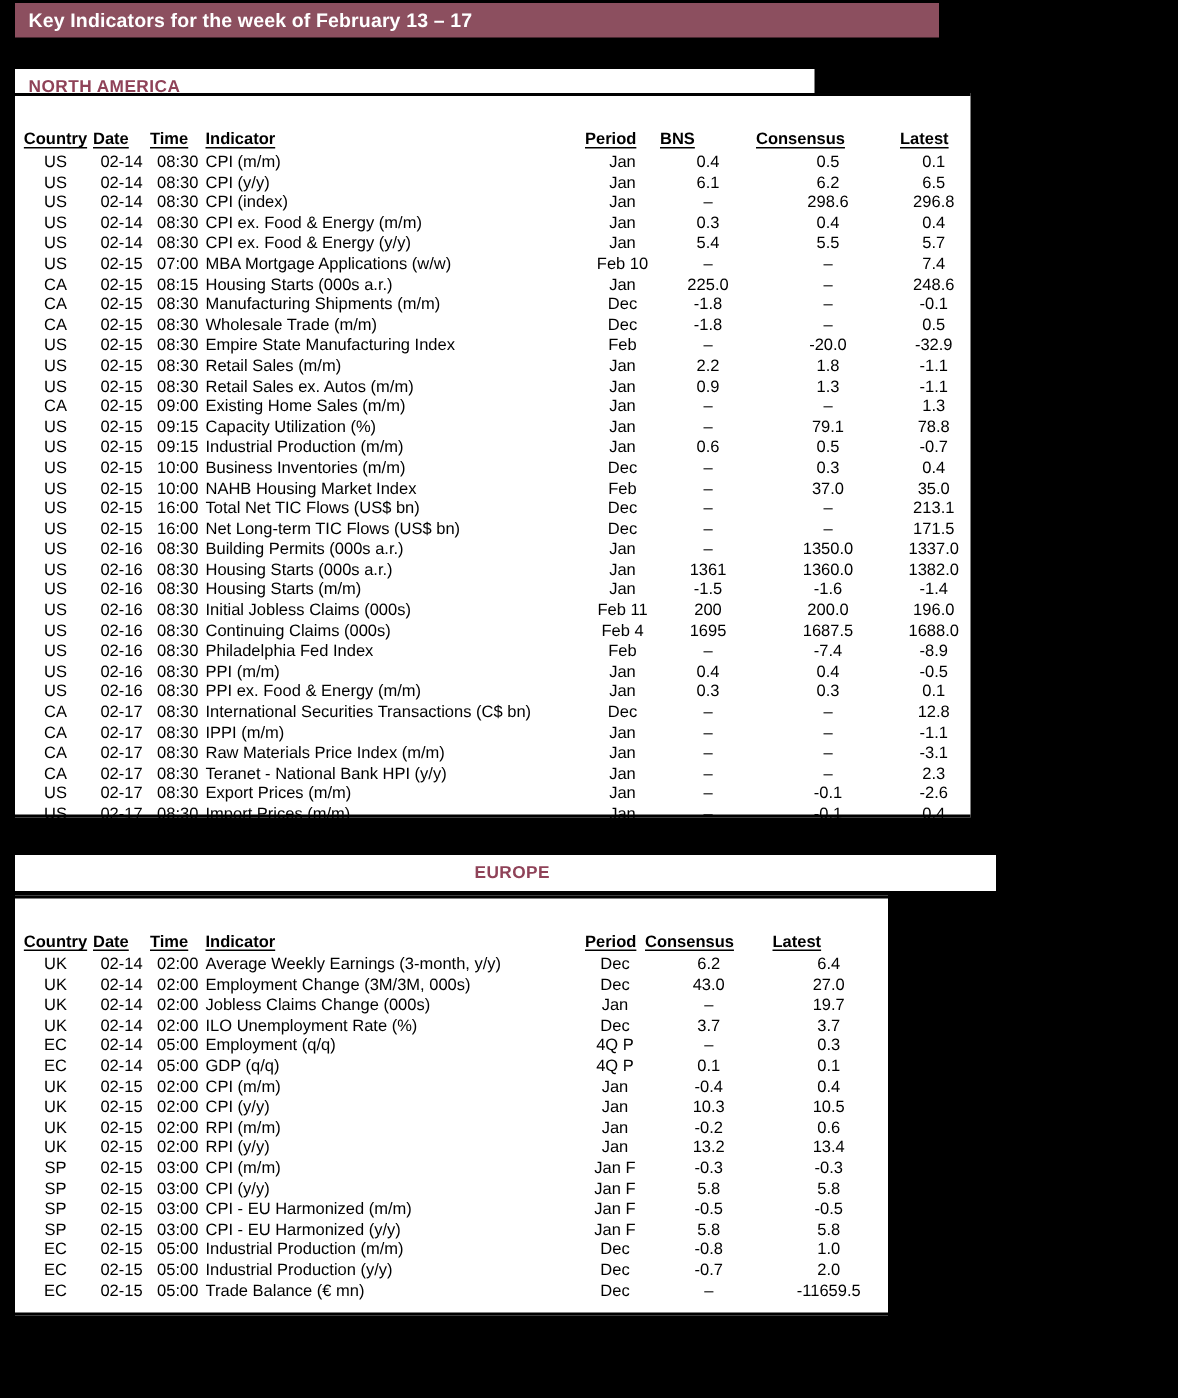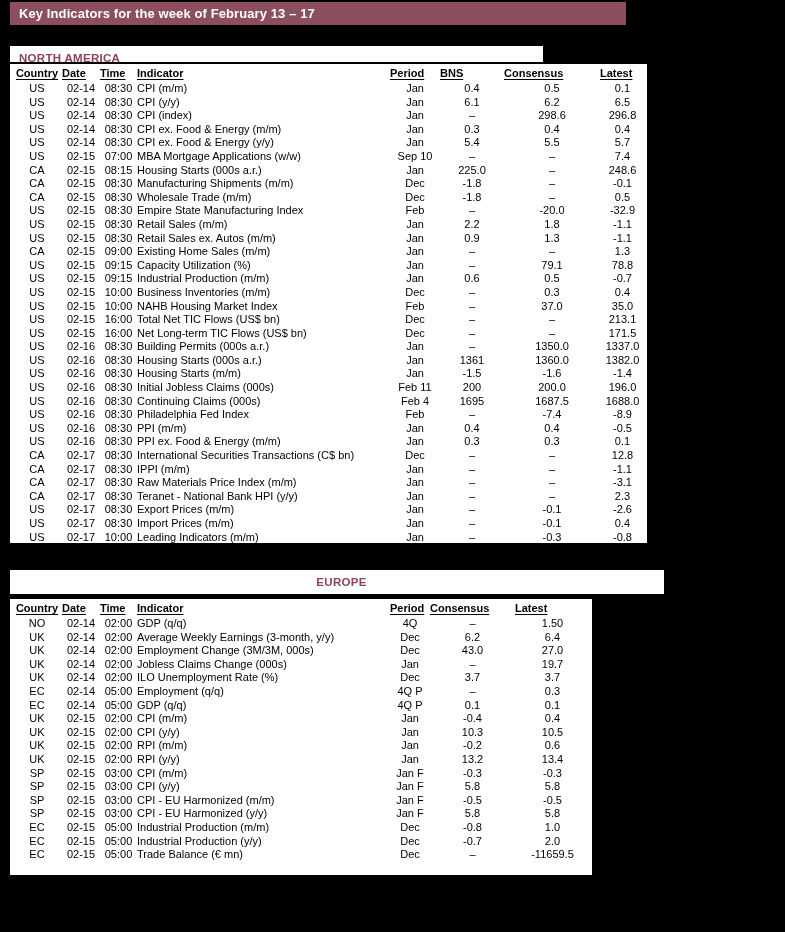--- a/index.html
+++ b/index.html
@@ -43,7 +43,7 @@
   .panel-eu{left:10px;top:597px;width:582px;height:280px;}
   table{
     border-collapse:collapse;table-layout:fixed;width:100%;
-    color:var(--text);font-size:11px;
+    color:var(--text);font-size:11px;margin-top:20px;
   }
   th{
     font-weight:700;text-decoration:underline;text-underline-offset:2px;

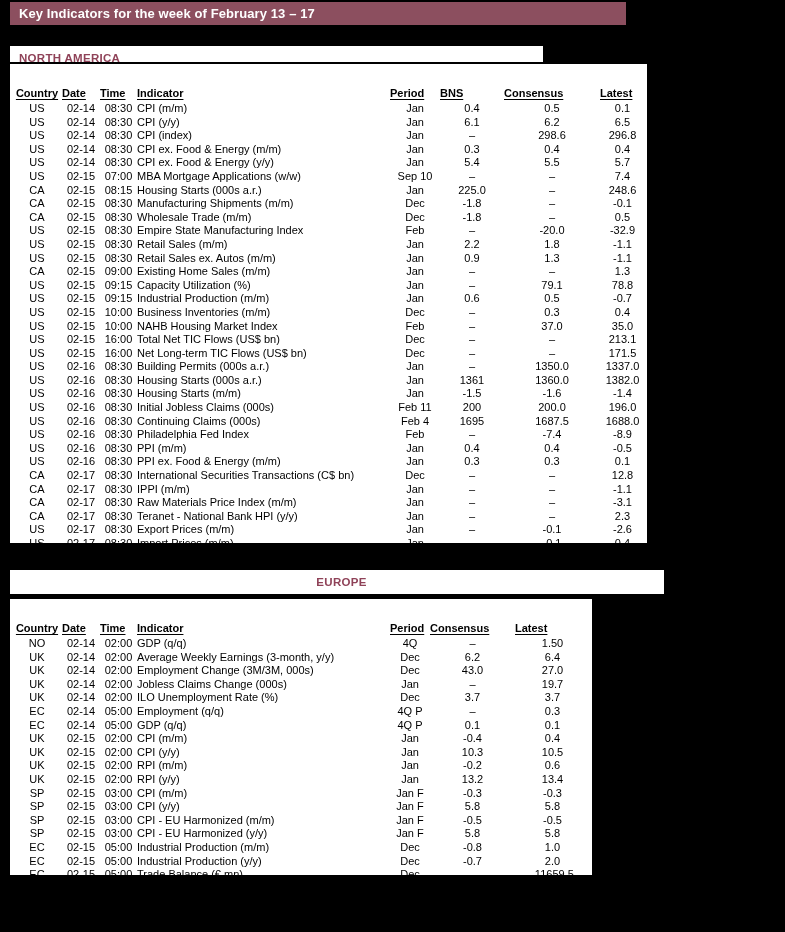--- a/index.html
+++ b/index.html
@@ -148,7 +148,7 @@
           <td>02-15</td>
           <td>07:00</td>
           <td>MBA Mortgage Applications (w/w)</td>
-          <td>Sep 10</td>
+          <td>Feb 10</td>
           <td>–</td>
           <td>–</td>
           <td>7.4</td>

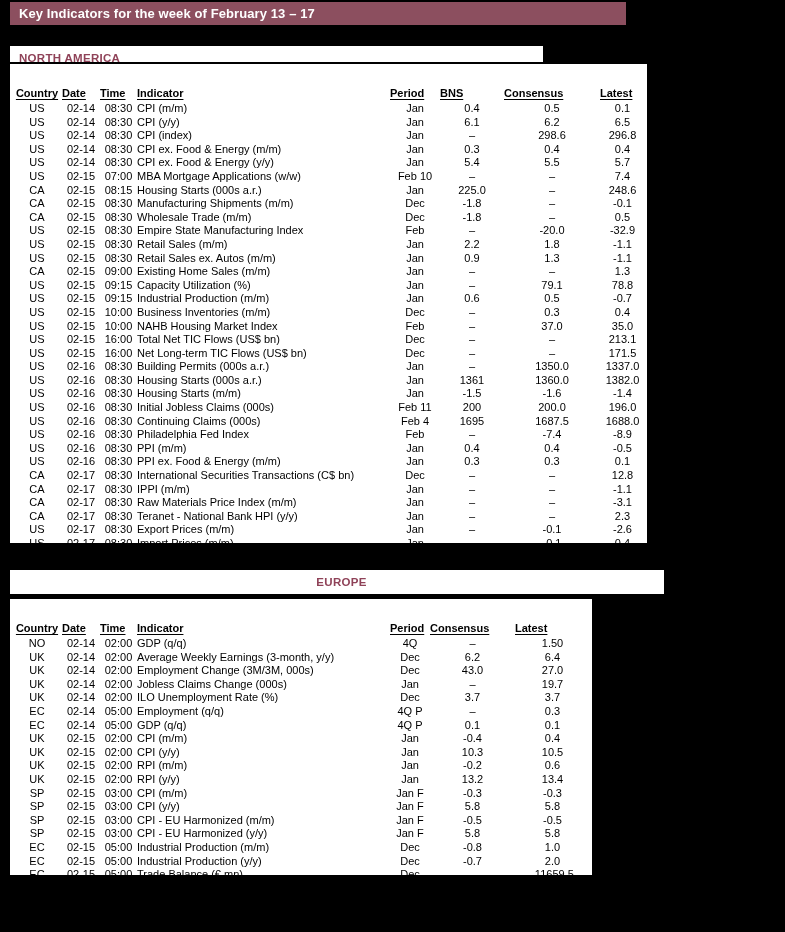--- a/index.html
+++ b/index.html
@@ -465,15 +465,6 @@
       </thead>
     <tbody>
         <tr>
-          <td>NO</td>
-          <td>02-14</td>
-          <td>02:00</td>
-          <td>GDP (q/q)</td>
-          <td>4Q</td>
-          <td>–</td>
-          <td>1.50</td>
-        </tr>
-        <tr>
           <td>UK</td>
           <td>02-14</td>
           <td>02:00</td>

